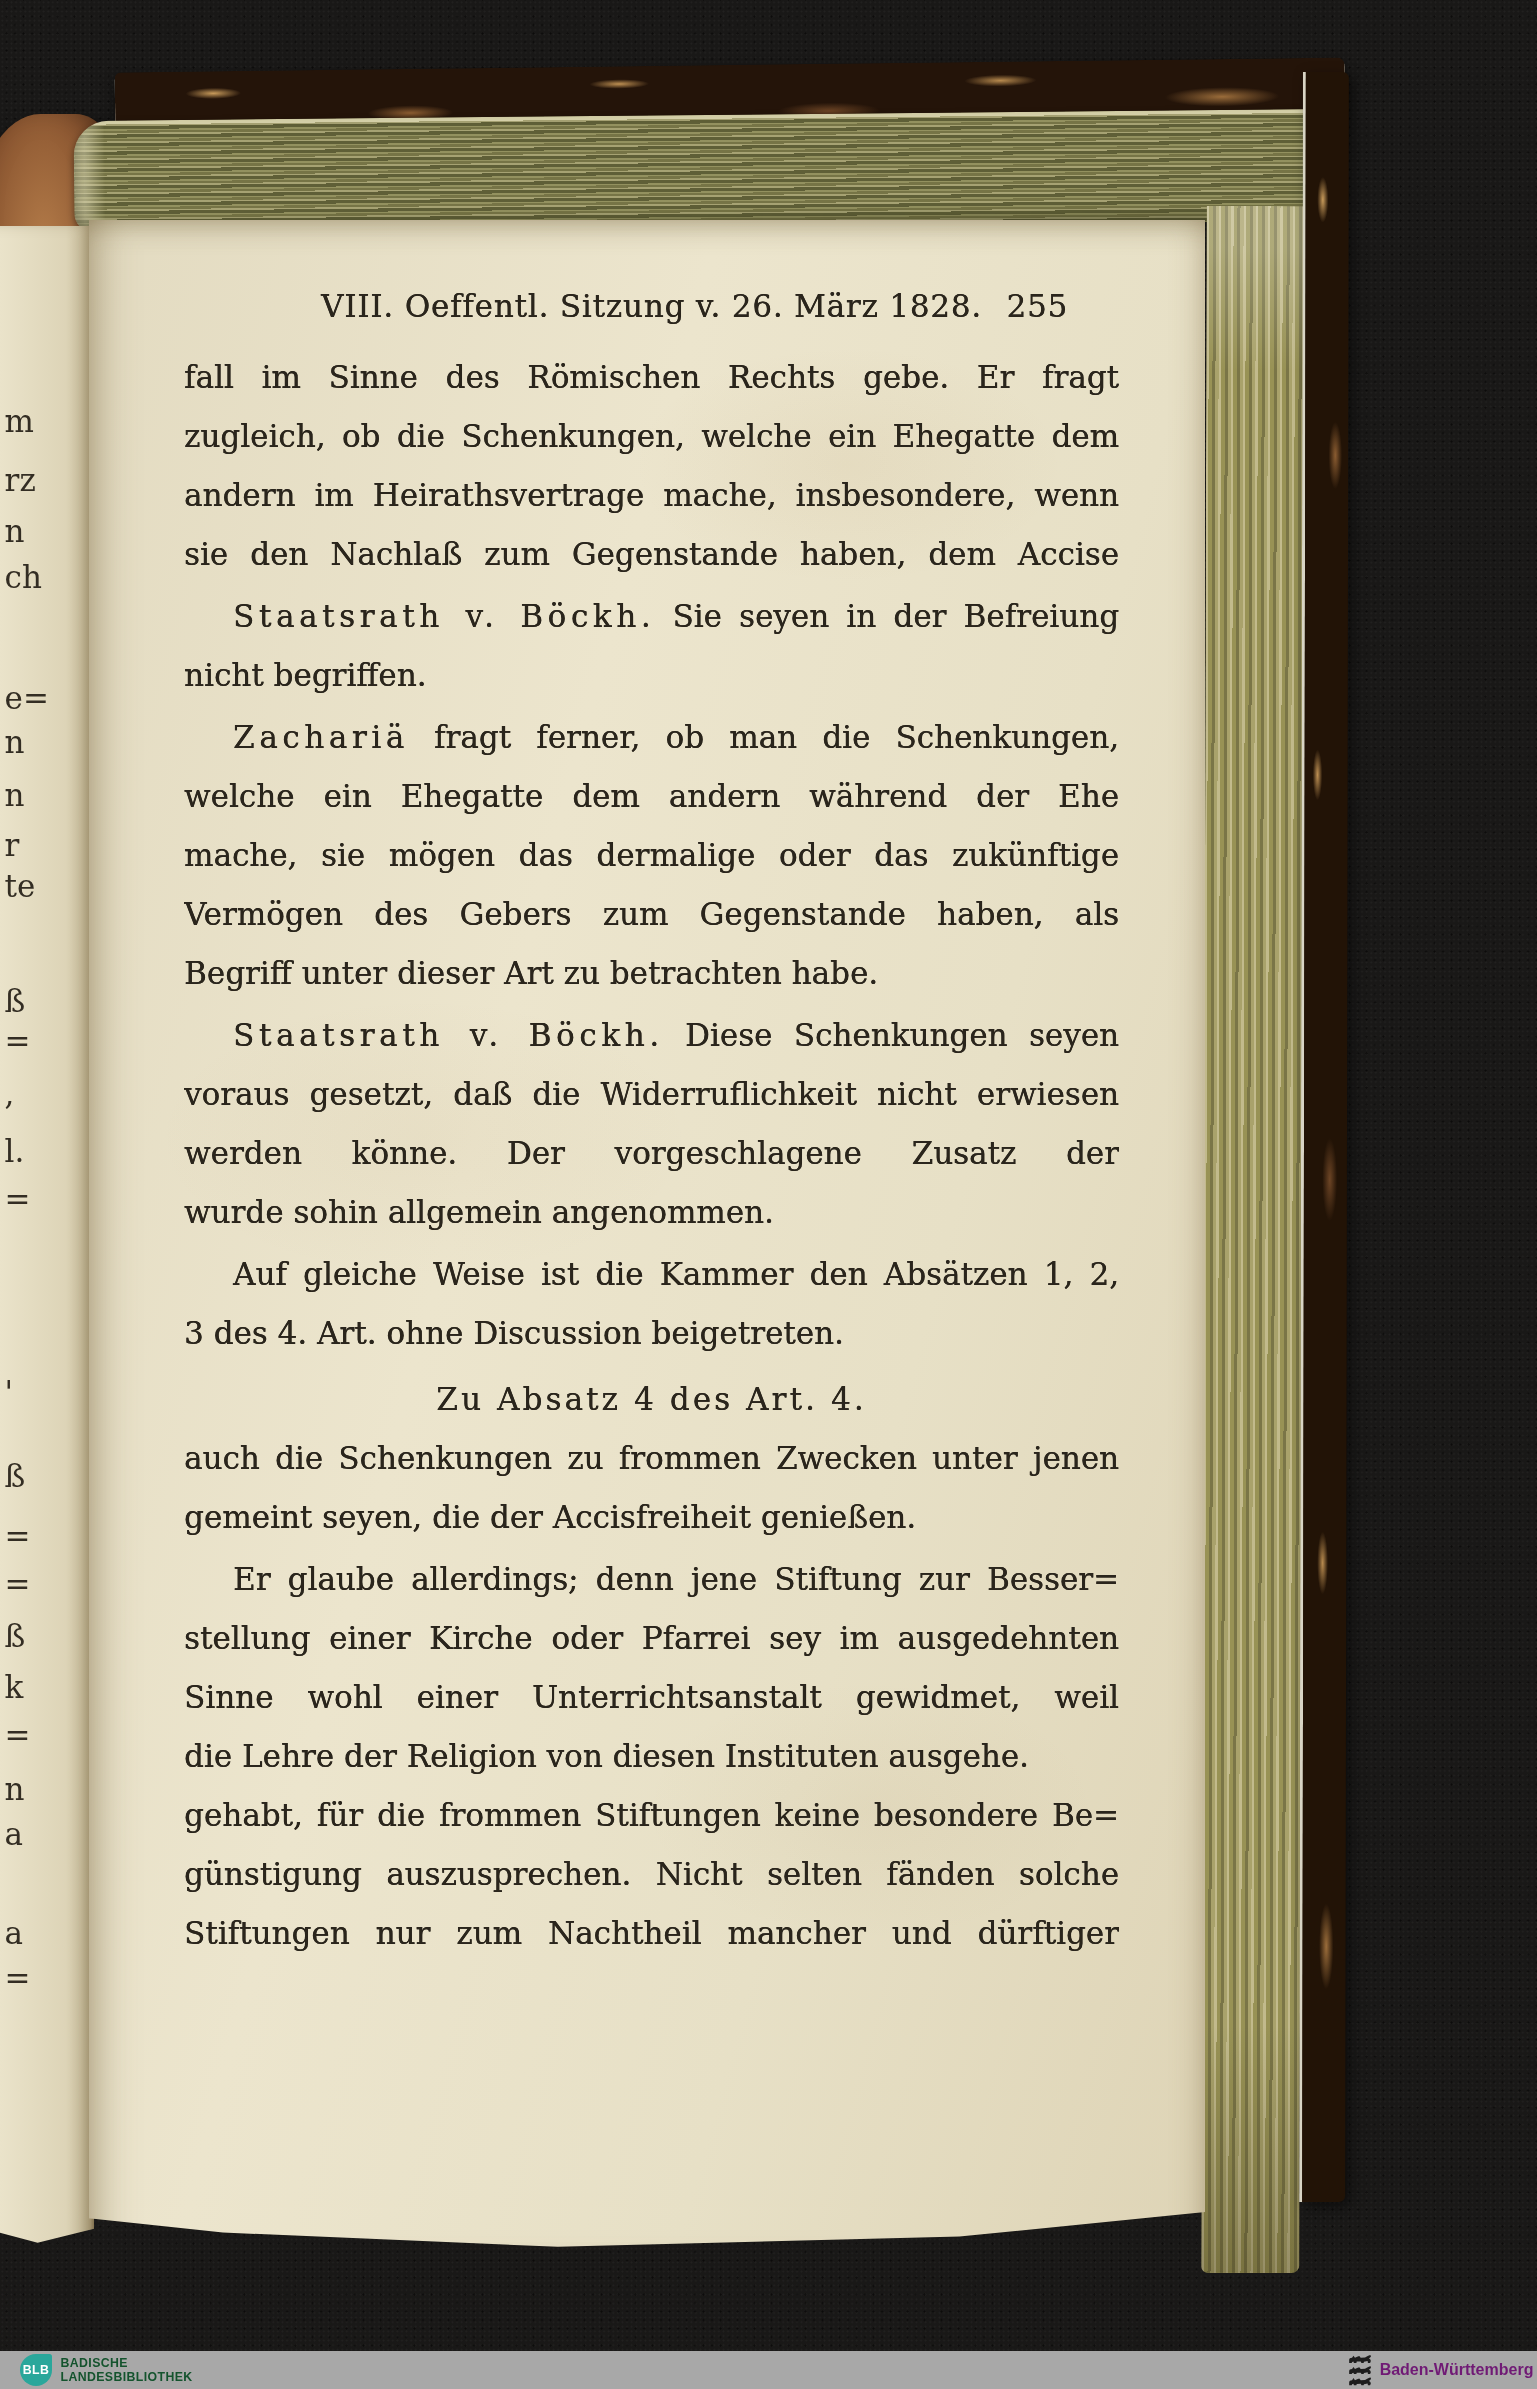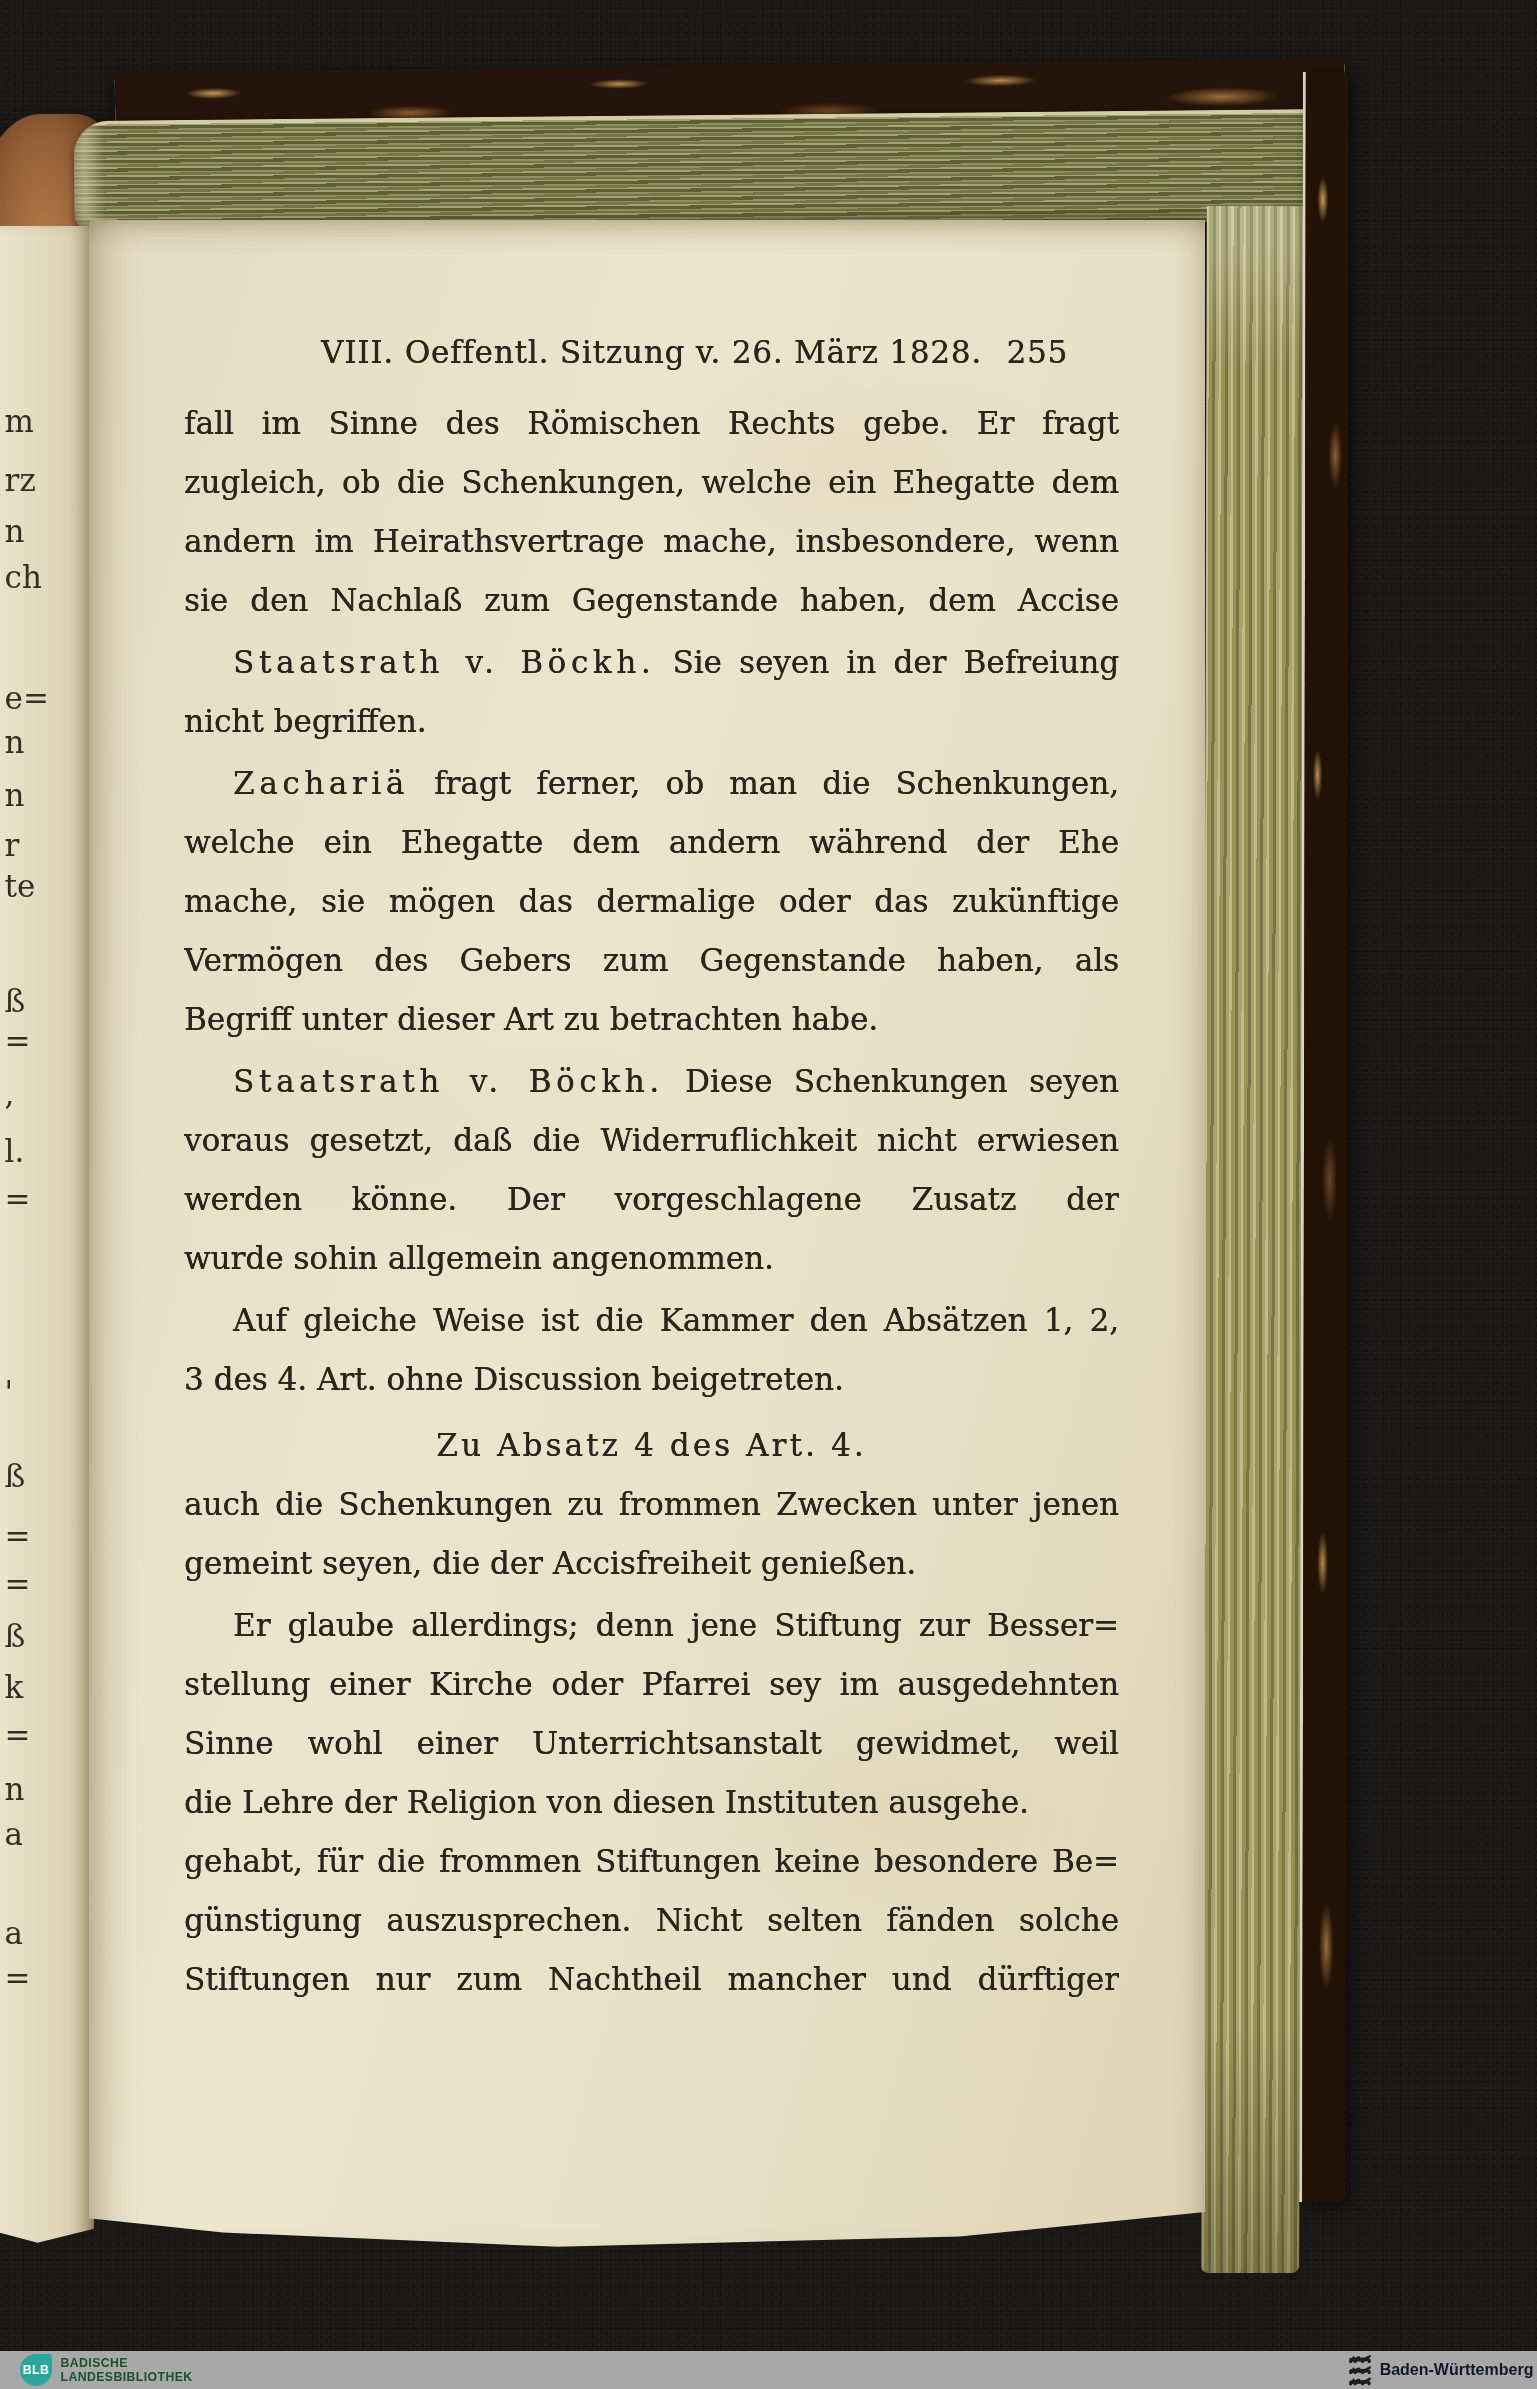--- a/index.html
+++ b/index.html
@@ -91,7 +91,7 @@
     box-shadow:inset 26px 0 40px -20px rgba(110,90,50,.5), inset -20px 0 31px -17px rgba(120,100,60,.38), inset 0 23px 31px -21.5px rgba(110,95,55,.45);
     clip-path:polygon(0 0,100% 0,100% 97.7%,78% 98.9%,42% 99.4%,12% 98.7%,0 98%);
   }
-  .page-inner{position:relative;padding:113px 86px 0 95px;color:#2a251c;}
+  .page-inner{position:relative;padding:67px 86px 0 95px;color:#2a251c;}
   .page-header{position:relative;height:38px;line-height:38px;font-size:31px;letter-spacing:0.8px;text-align:center;text-shadow:0.3px 0 0 currentColor;}
   .pagenum{position:absolute;right:51px;top:0;}
   .text-lines{margin-top:23px;}

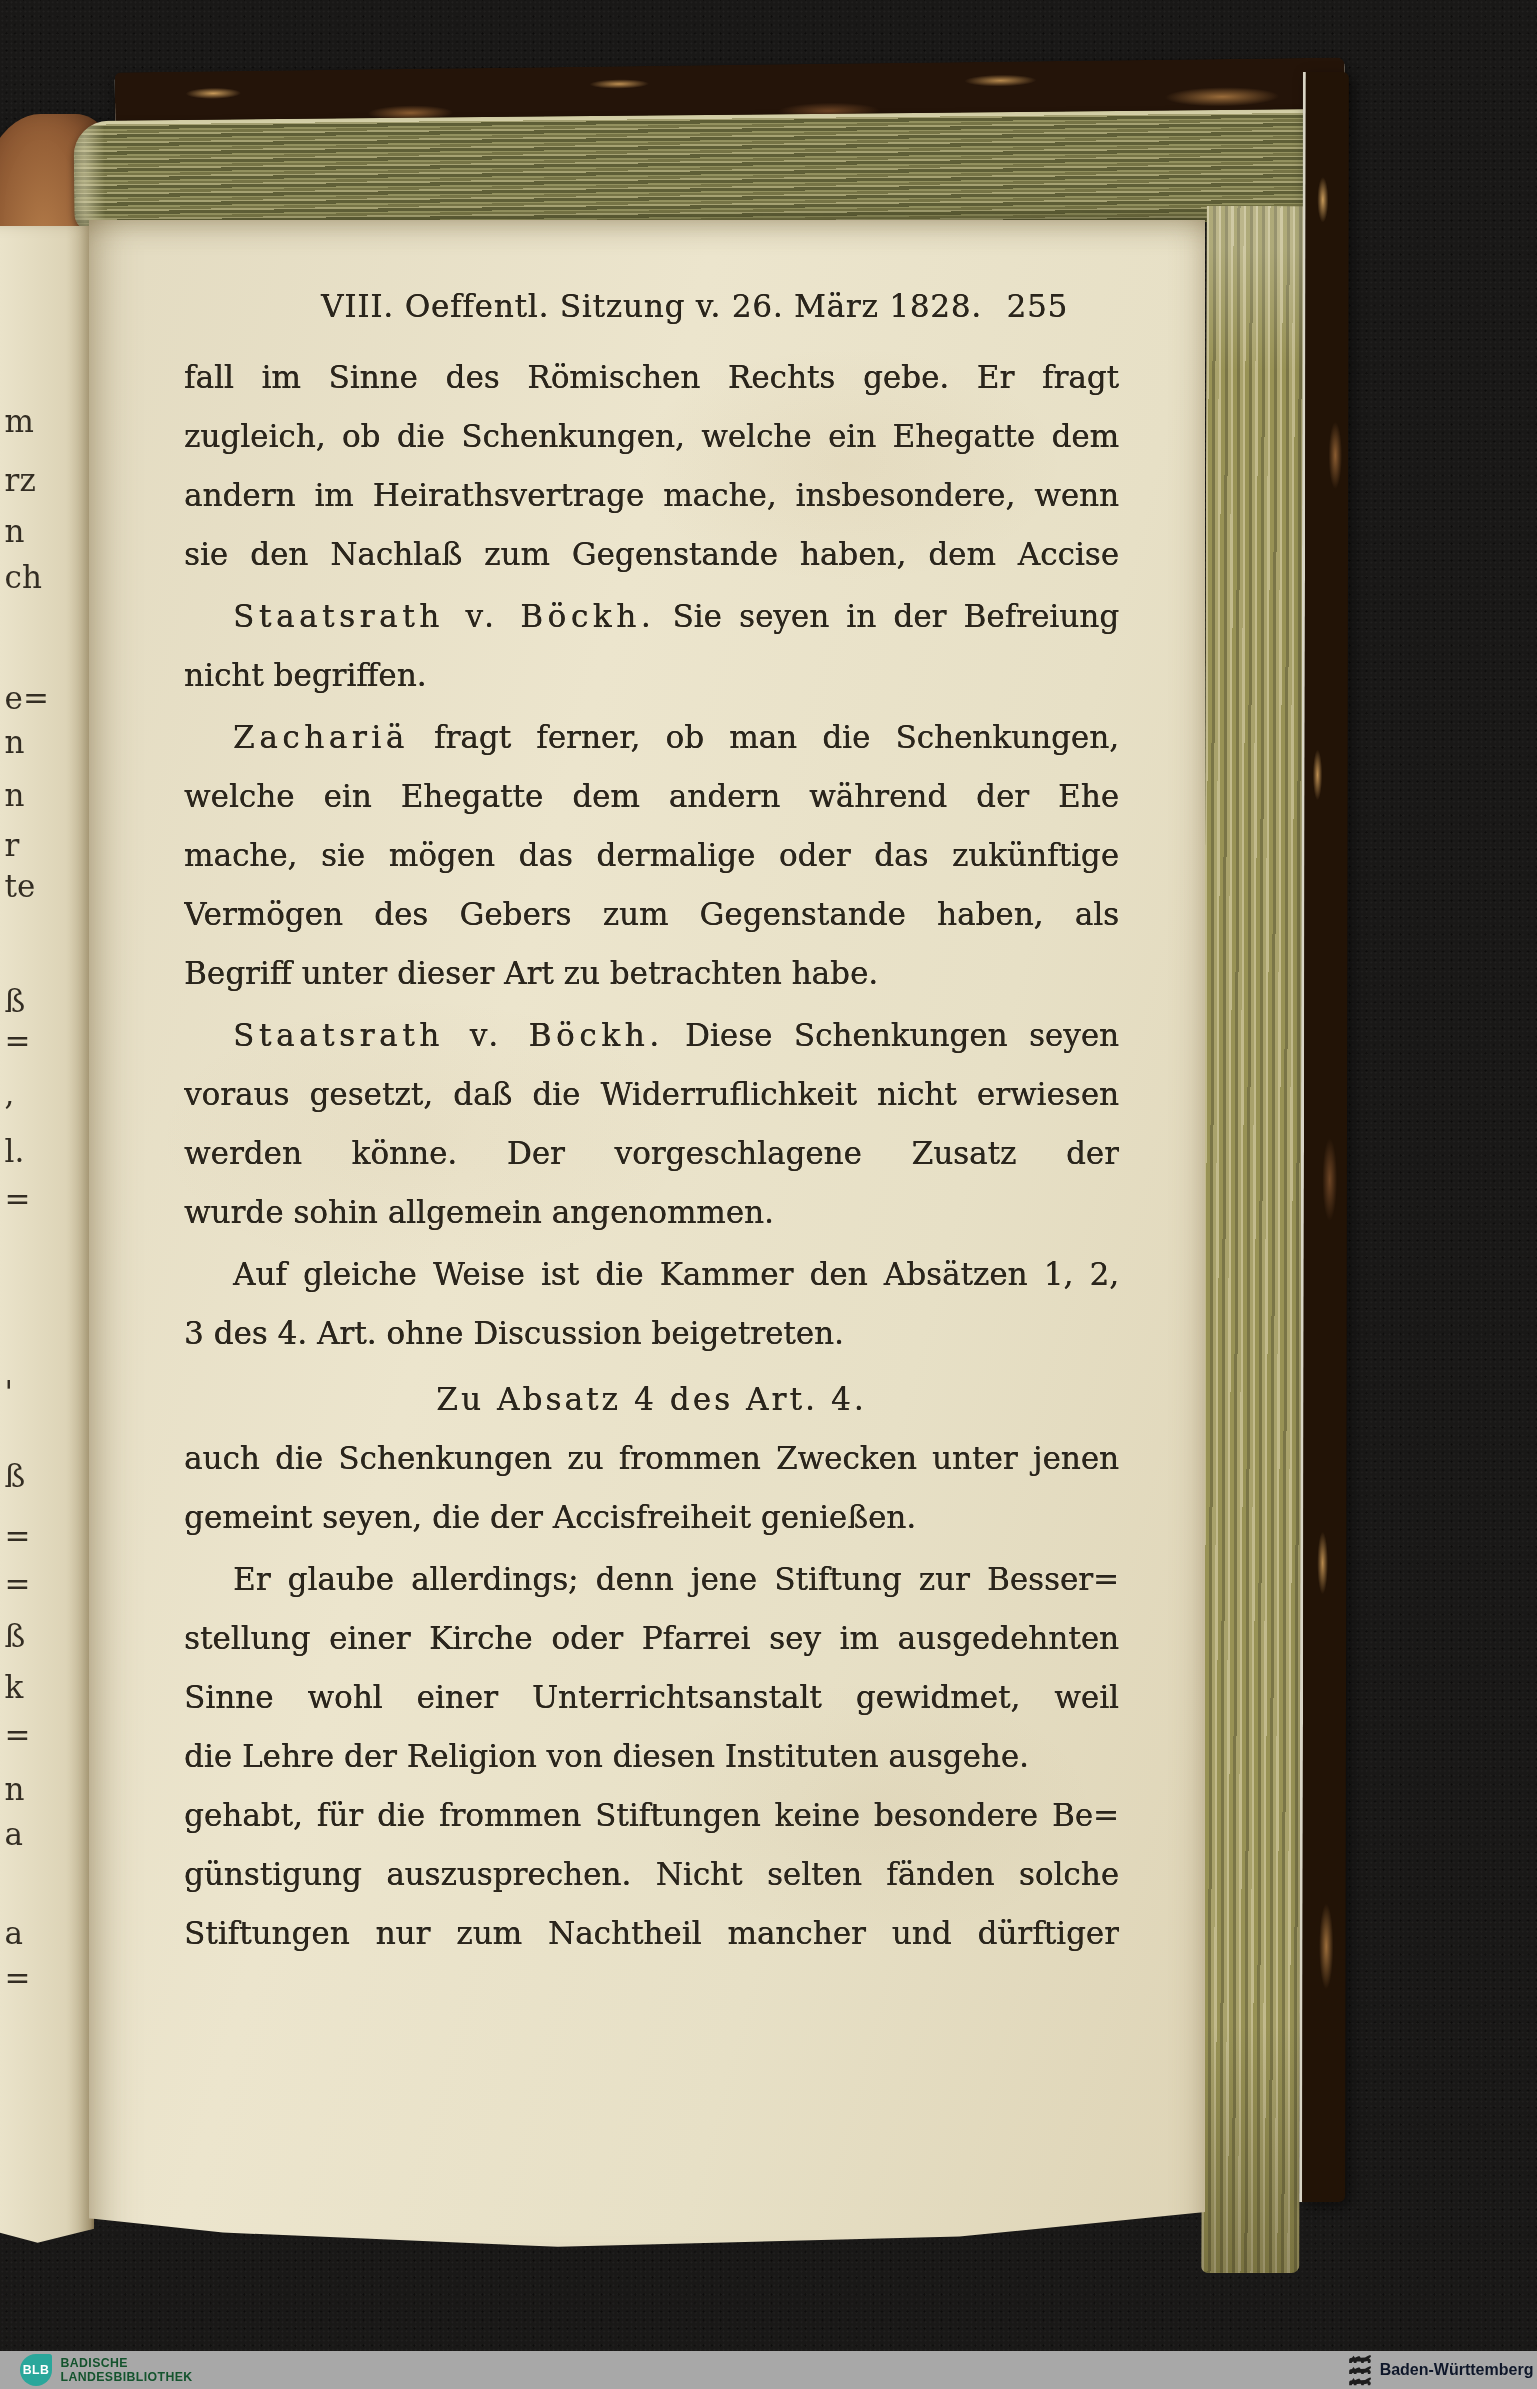--- a/index.html
+++ b/index.html
@@ -114,7 +114,7 @@
   }
   .blb-text{margin-left:8.5px;font-weight:bold;font-size:12.3px;line-height:1.15;color:#14532d;letter-spacing:0.4px;}
   .footer-right{position:absolute;right:4.6px;top:0;height:38px;display:flex;align-items:center;gap:7px;}
-  .bw-label{font-size:16px;color:#0f172a;font-weight:600;}
+  .bw-label{font-size:16px;color:#701a75;font-weight:600;}
   .bw-arms{display:block;}
 </style>
 </head>

